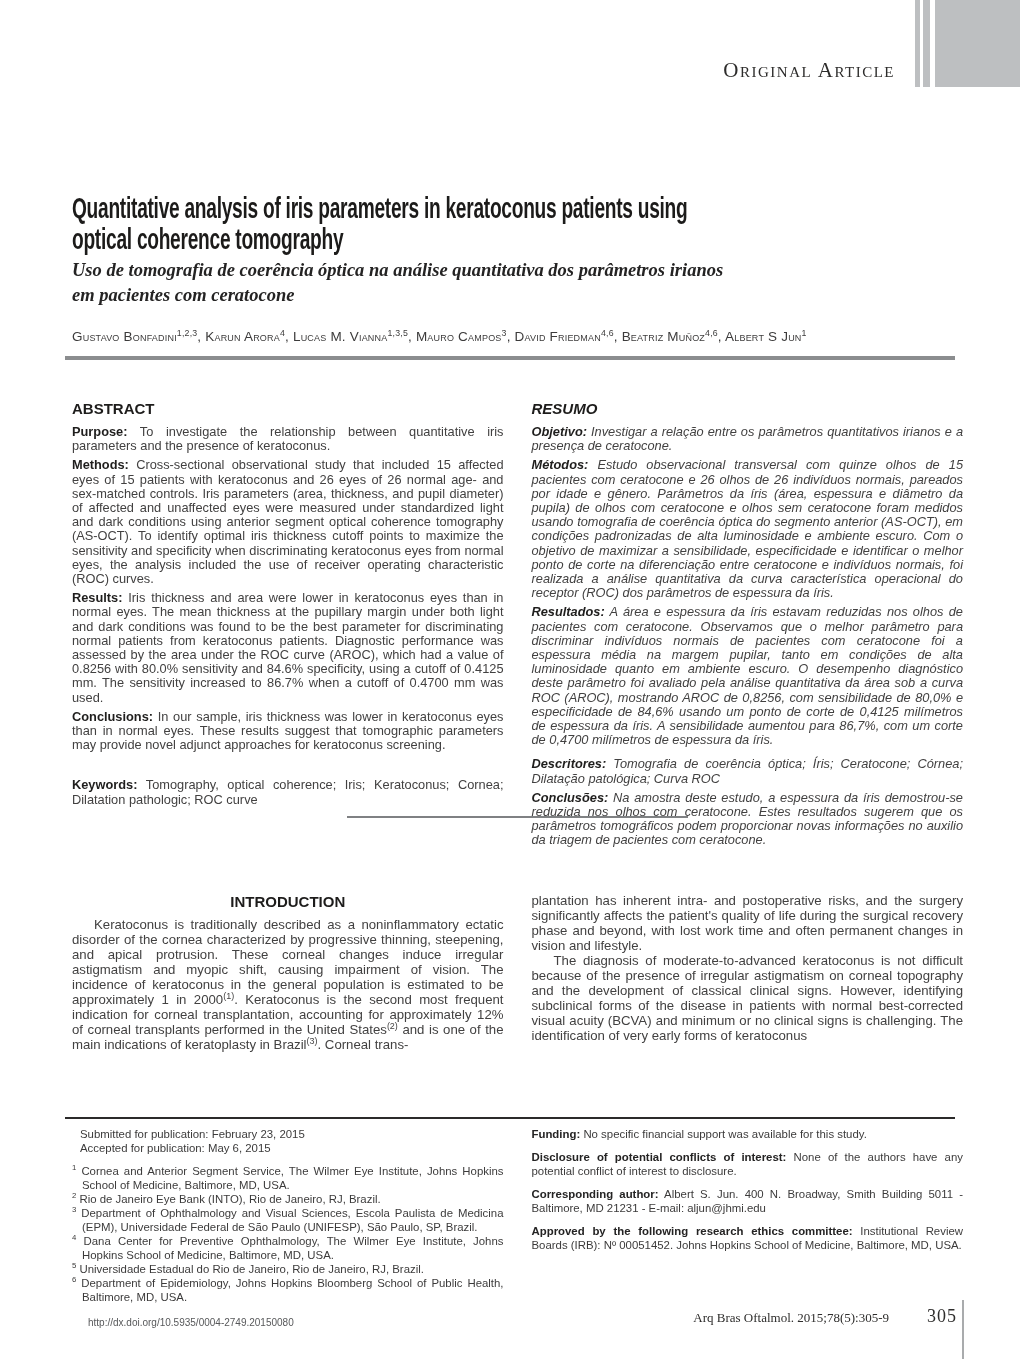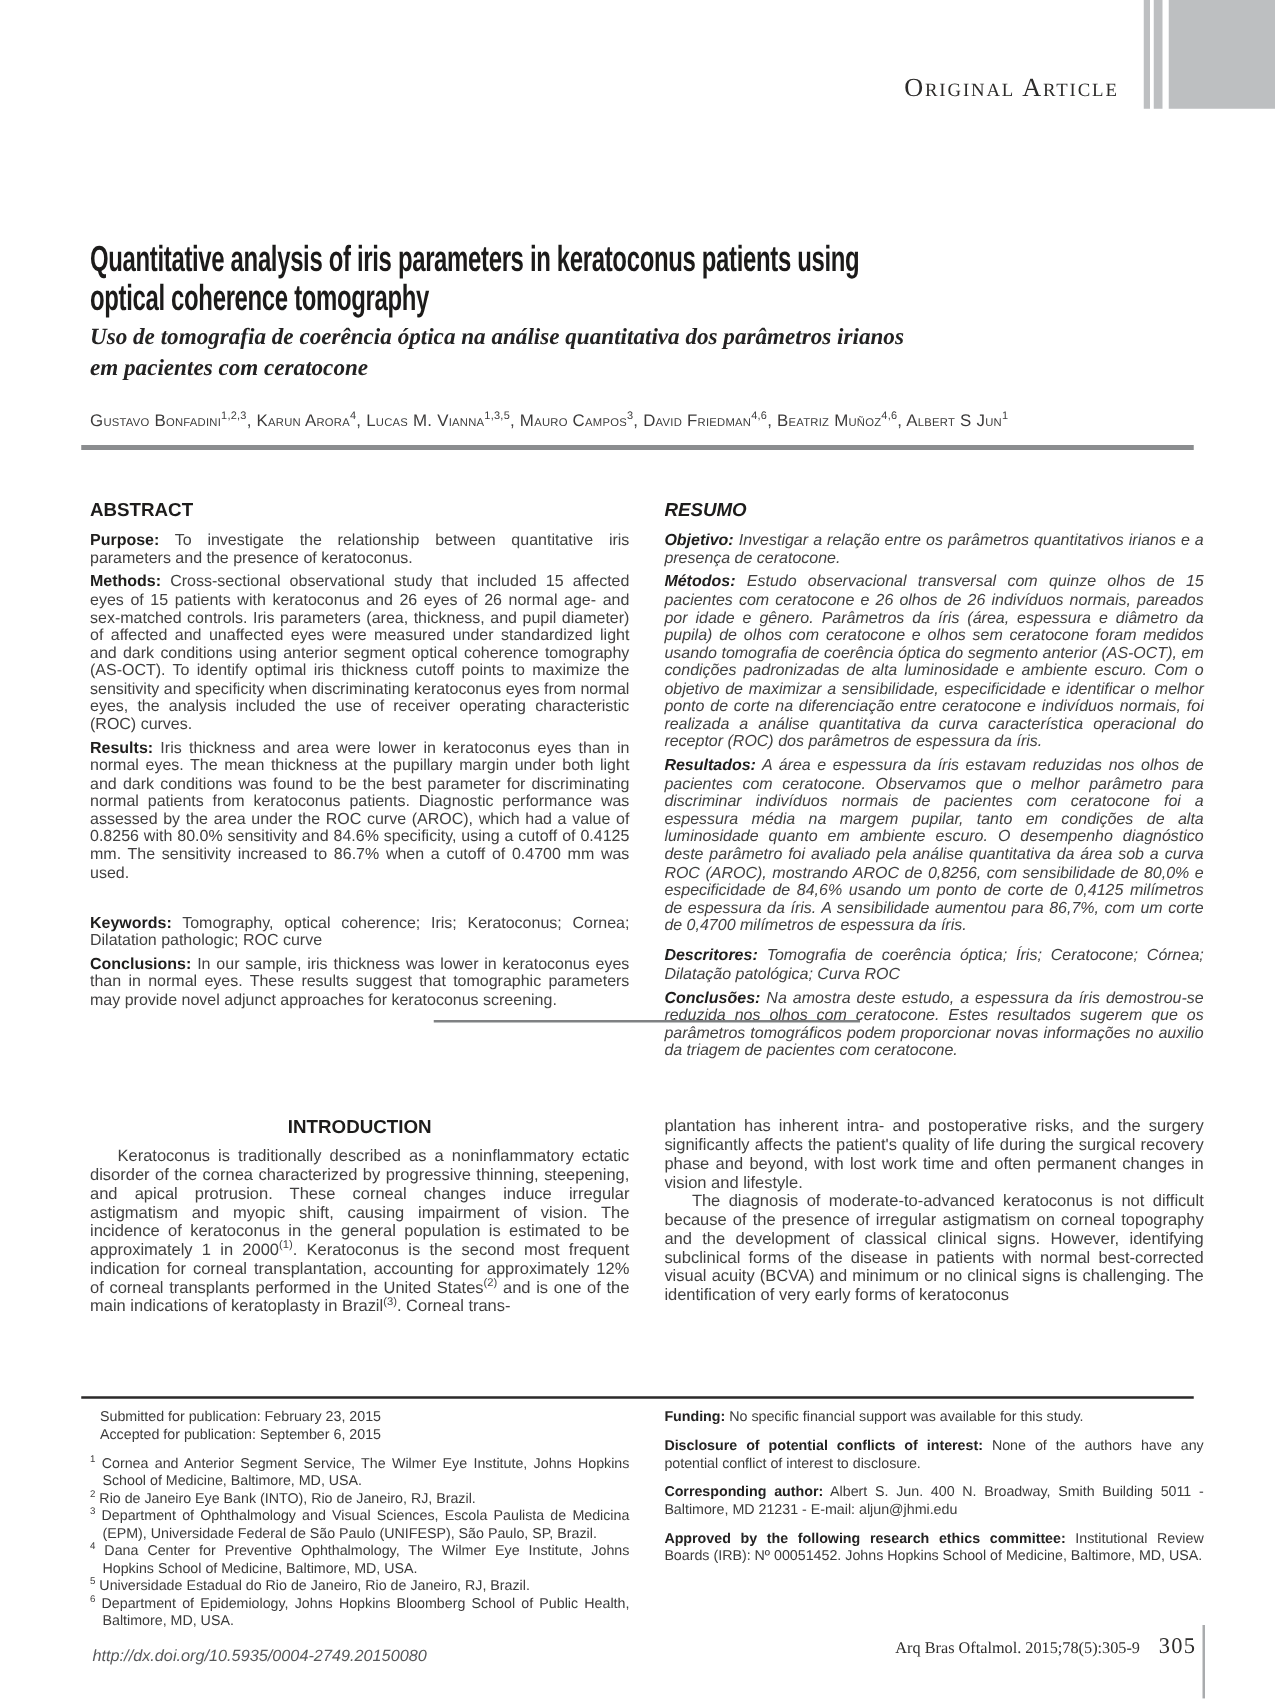--- a/index.html
+++ b/index.html
@@ -94,8 +94,8 @@
           <p class="abs-p"><b>Purpose:</b> To investigate the relationship between quantitative iris parameters and the presence of keratoconus.</p>
           <p class="abs-p"><b>Methods:</b> Cross-sectional observational study that included 15 affected eyes of 15 patients with keratoconus and 26 eyes of 26 normal age- and sex-matched controls. Iris parameters (area, thickness, and pupil diameter) of affected and unaffected eyes were measured under standardized light and dark conditions using anterior segment optical coherence tomography (AS-OCT). To identify optimal iris thickness cutoff points to maximize the sensitivity and specificity when discriminating keratoconus eyes from normal eyes, the analysis included the use of receiver operating characteristic (ROC) curves.</p>
           <p class="abs-p"><b>Results:</b> Iris thickness and area were lower in keratoconus eyes than in normal eyes. The mean thickness at the pupillary margin under both light and dark conditions was found to be the best parameter for discriminating normal patients from keratoconus patients. Diagnostic performance was assessed by the area under the ROC curve (AROC), which had a value of 0.8256 with 80.0% sensitivity and 84.6% specificity, using a cutoff of 0.4125 mm. The sensitivity increased to 86.7% when a cutoff of 0.4700 mm was used.</p>
+          <p class="abs-p"><b>Conclusions:</b> In our sample, iris thickness was lower in keratoconus eyes than in normal eyes. These results suggest that tomographic parameters may provide novel adjunct approaches for keratoconus screening.</p>
           <p class="abs-p keywords-p"><b>Keywords:</b> Tomography, optical coherence; Iris; Keratoconus; Cornea; Dilatation pathologic; ROC curve</p>
-          <p class="abs-p"><b>Conclusions:</b> In our sample, iris thickness was lower in keratoconus eyes than in normal eyes. These results suggest that tomographic parameters may provide novel adjunct approaches for keratoconus screening.</p>
         </div>
     </div>
     <div class="col resumo-col">

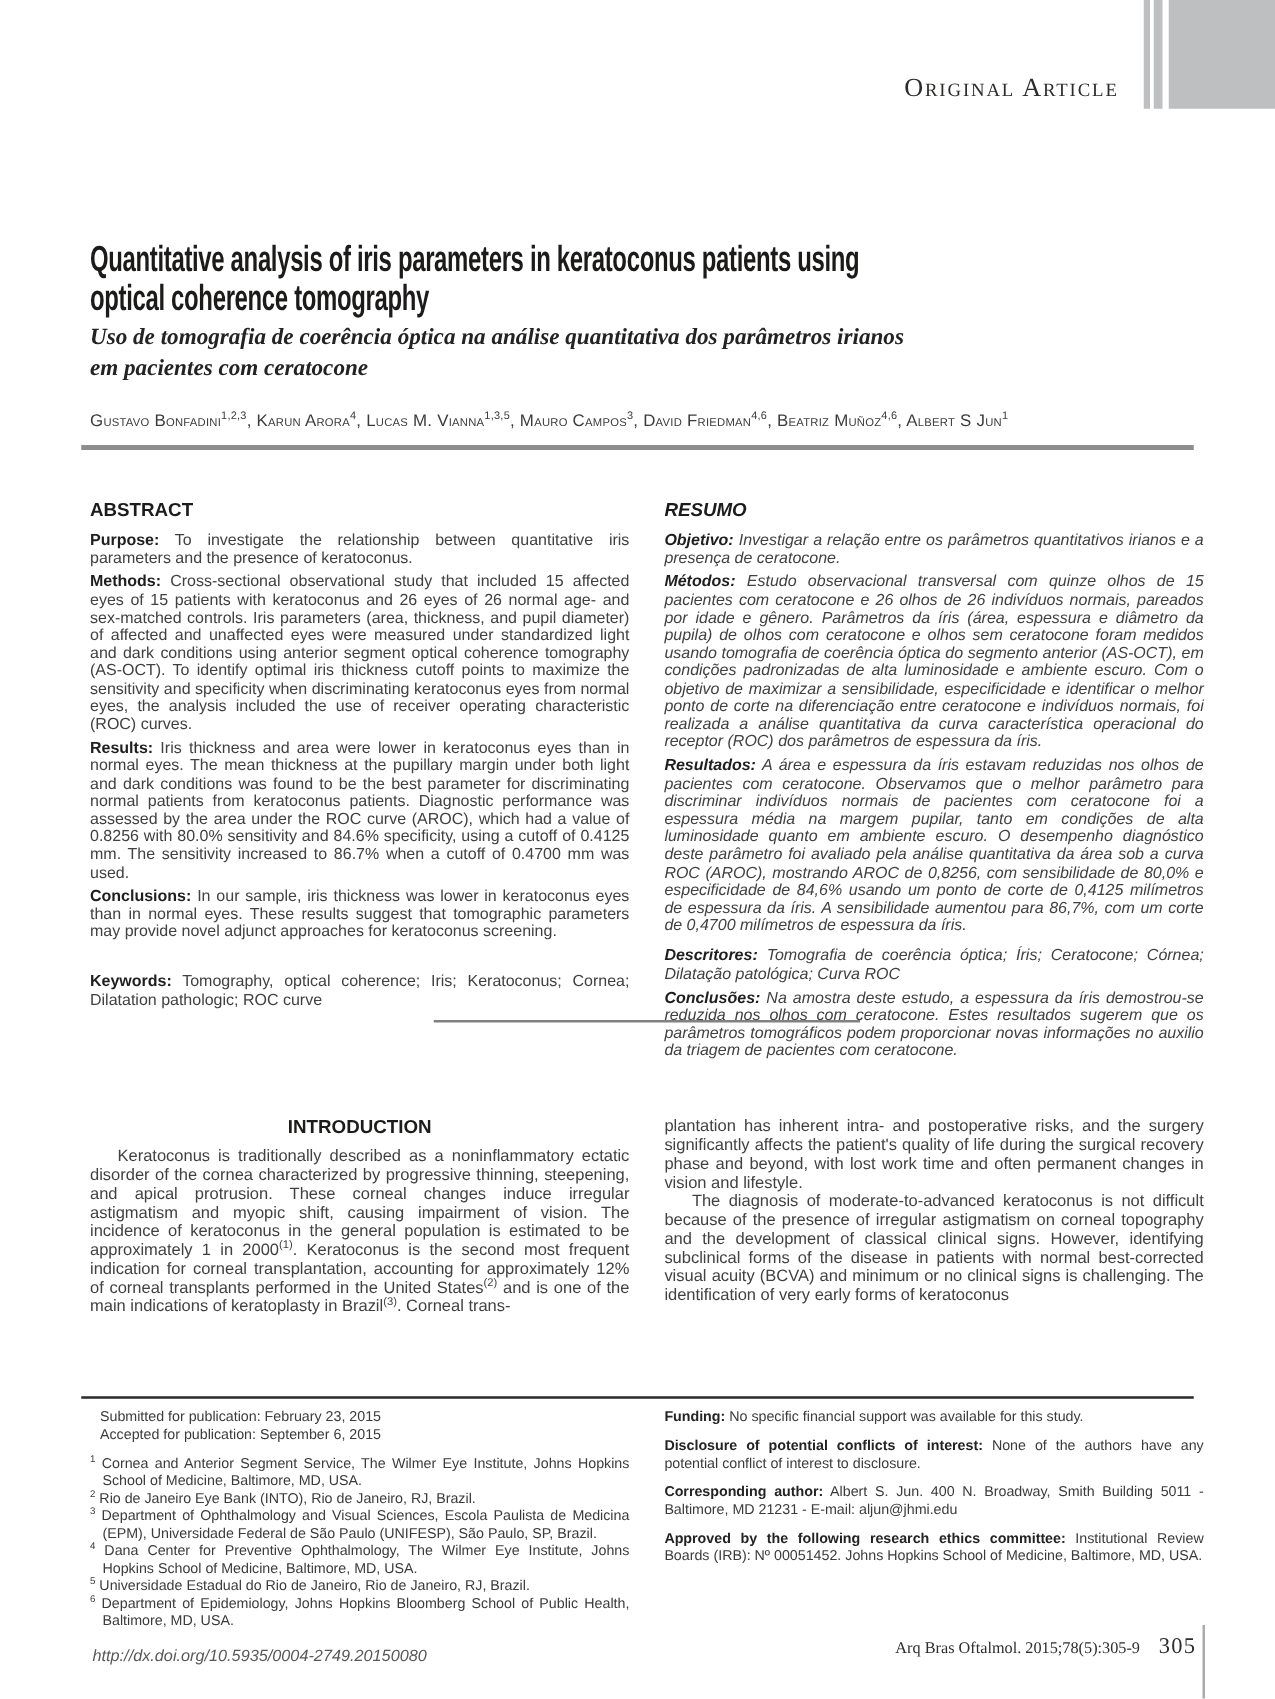--- a/index.html
+++ b/index.html
@@ -133,7 +133,7 @@
     <div class="col fn">
       <div class="fn-dates">
         <div>Submitted for publication: February 23, 2015</div>
-        <div>Accepted for publication: September 6, 2015</div>
+        <div>Accepted for publication: May 6, 2015</div>
       </div>
       <div id="affiliations">
           <p class="fn affil"><sup>1</sup> Cornea and Anterior Segment Service, The Wilmer Eye Institute, Johns Hopkins School of Medicine, Baltimore, MD, USA.</p>

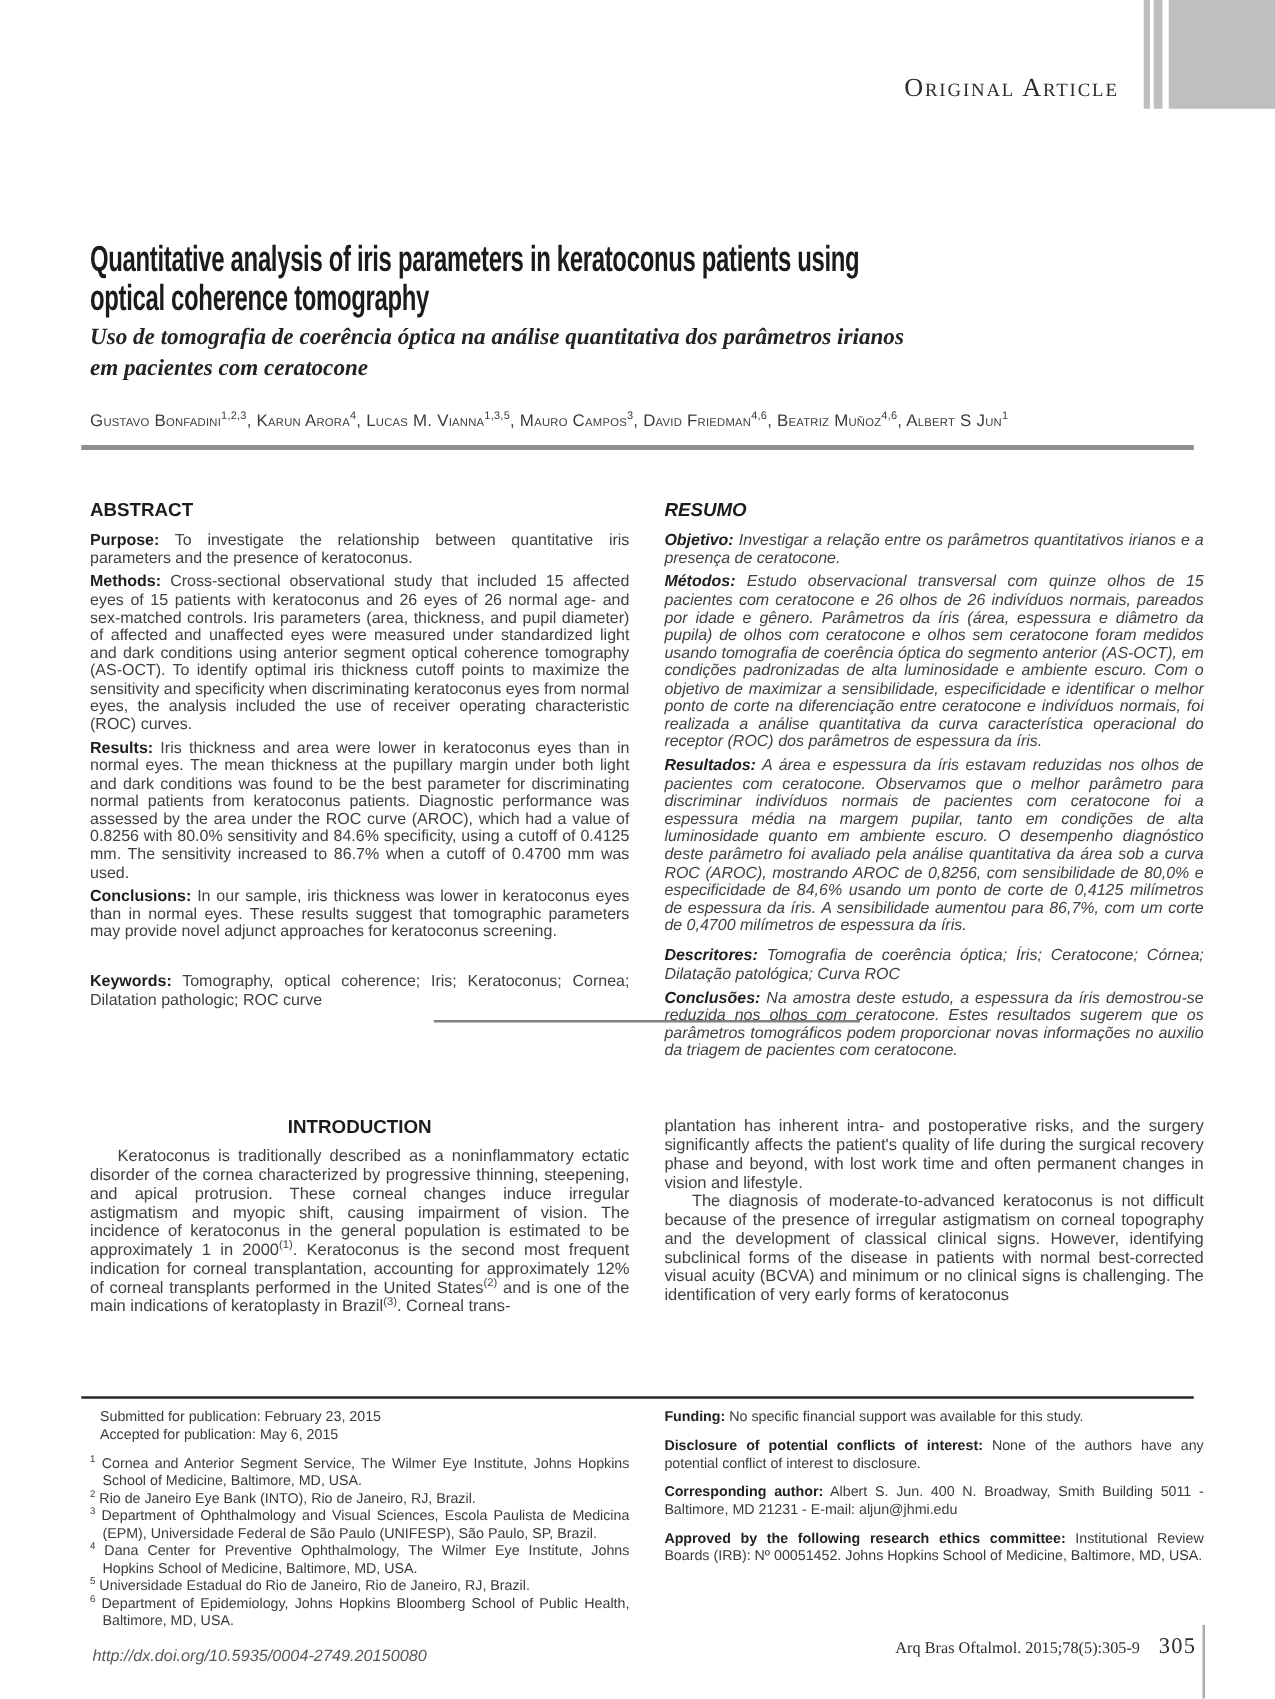--- a/index.html
+++ b/index.html
@@ -59,7 +59,7 @@
   .note-p{margin:0 0 9px 0;}
   .note-p b{color:#242323;}
 
-  .footer-doi{position:absolute;left:74px;top:1317px;font-size:13px;color:#57585a;font-style:italic;}
+  .footer-doi{position:absolute;left:88px;top:1317px;font-size:10px;color:#57585a;}
   .footer-right{position:absolute;right:63px;top:1306px;display:flex;align-items:baseline;gap:15px;
       font-family:"Liberation Serif",serif;}
   .journal-cite{font-size:13px;color:#2e2d2c;}

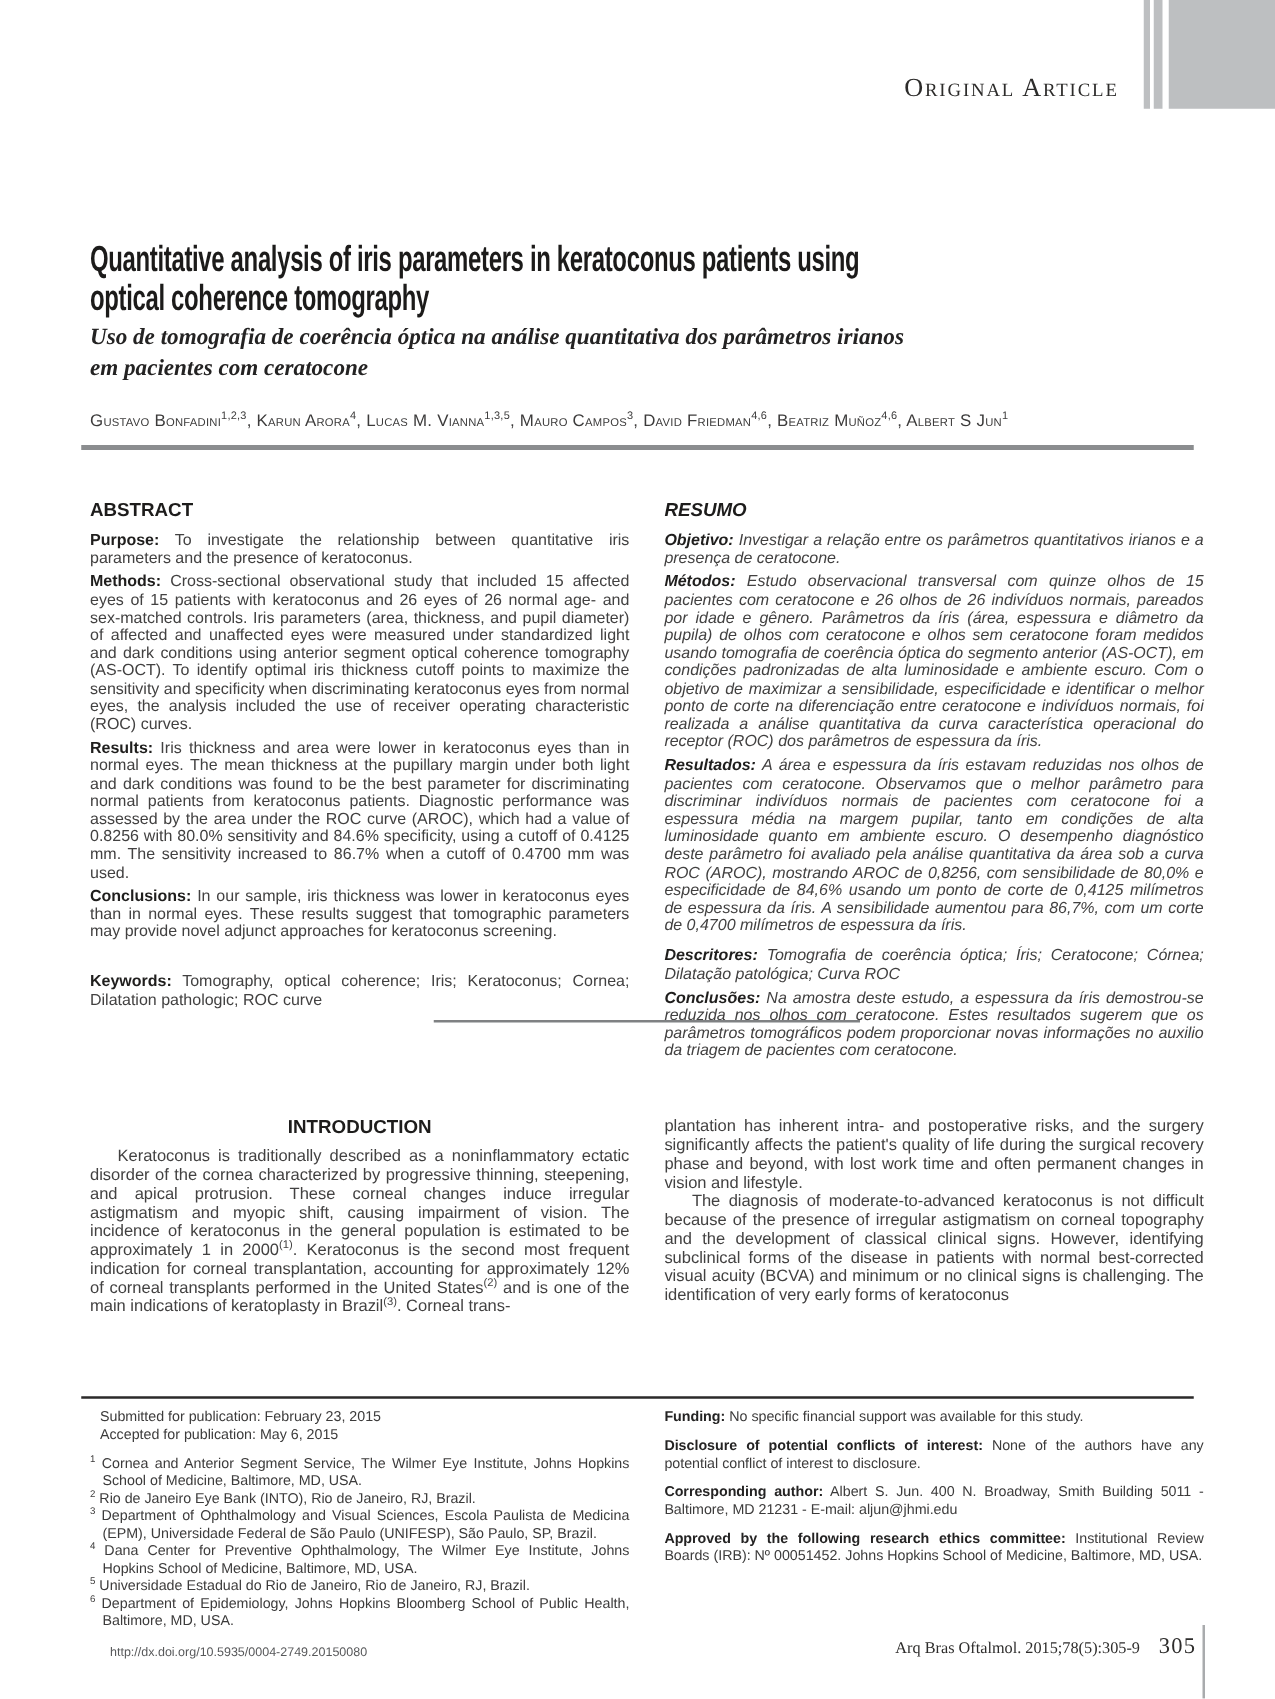--- a/index.html
+++ b/index.html
@@ -60,7 +60,7 @@
   .note-p b{color:#242323;}
 
   .footer-doi{position:absolute;left:88px;top:1317px;font-size:10px;color:#57585a;}
-  .footer-right{position:absolute;right:63px;top:1306px;display:flex;align-items:baseline;gap:15px;
+  .footer-right{position:absolute;right:63px;top:1306px;display:flex;align-items:baseline;gap:38px;
       font-family:"Liberation Serif",serif;}
   .journal-cite{font-size:13px;color:#2e2d2c;}
   .page-num{font-size:18px;letter-spacing:1px;color:#2e2d2c;}

